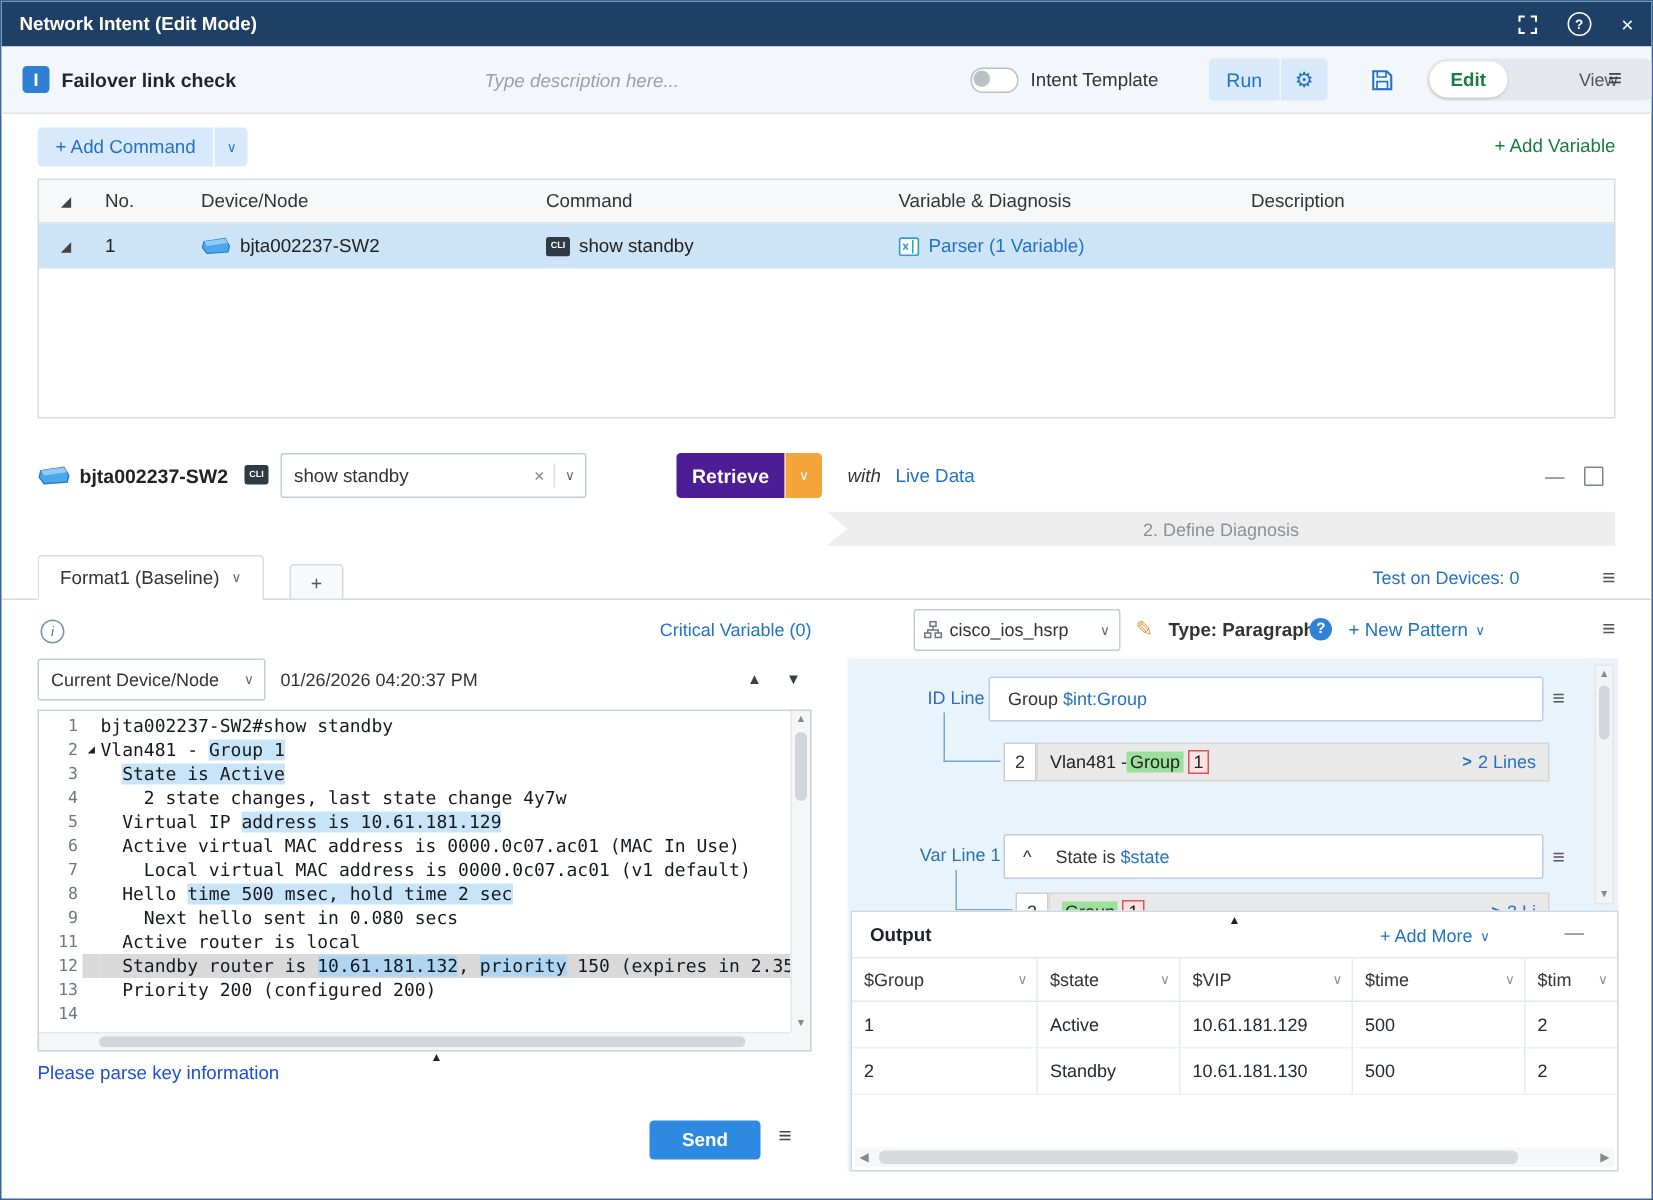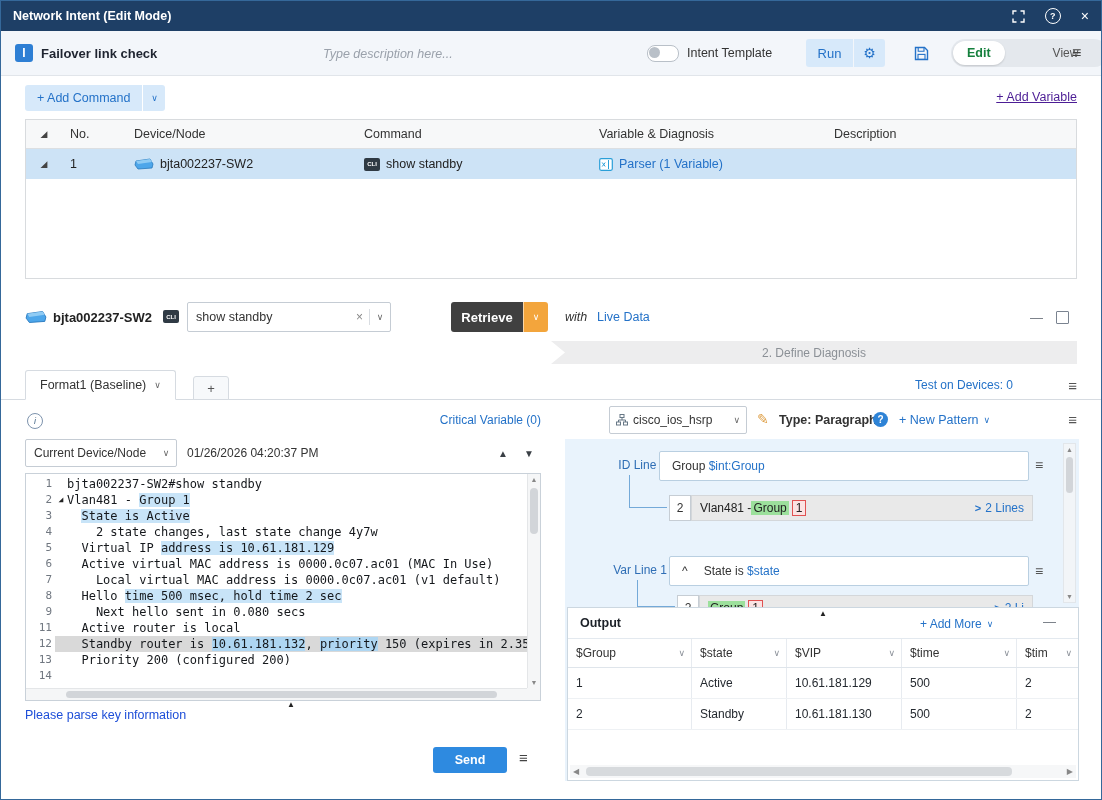--- a/index.html
+++ b/index.html
@@ -38,7 +38,7 @@
   .add-cmd{position:absolute;left:0;top:0;display:flex;}
   .add-cmd-main{height:26px;padding:0 12px;background:#d7e9fa;color:#2472c8;font-size:12.5px;display:flex;align-items:center;border-radius:3px 0 0 3px;cursor:pointer;}
   .add-cmd-chev{width:22px;height:26px;background:#d7e9fa;color:#2472c8;font-size:9px;display:flex;align-items:center;justify-content:center;border-radius:0 3px 3px 0;margin-left:1px;cursor:pointer;}
-  .add-var{position:absolute;right:0;top:5px;font-size:12.5px;color:#4c1d95;cursor:pointer;text-decoration:underline;}
+  .add-var{position:absolute;right:0;top:5px;font-size:12.5px;color:#15803d;cursor:pointer;}
 
   
   .cmd-table{position:absolute;left:24px;right:24px;top:118px;height:160px;border:1px solid #d8dbde;background:#fff;box-sizing:border-box;}

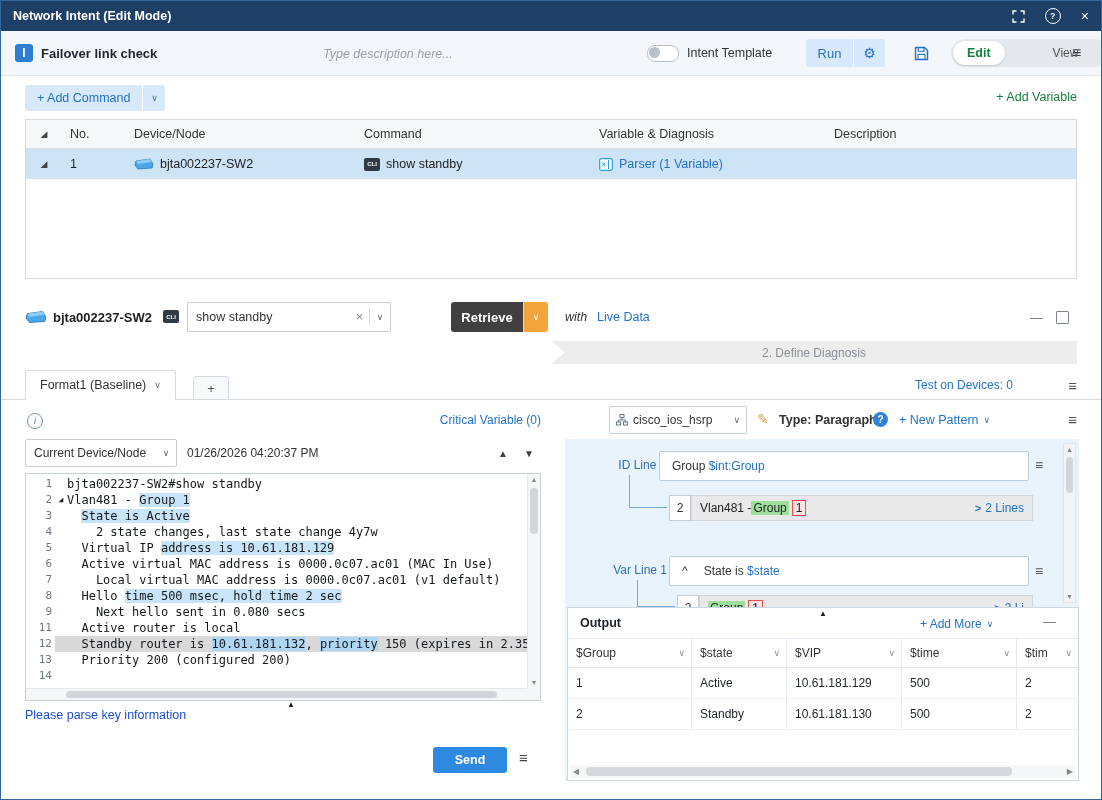--- a/index.html
+++ b/index.html
@@ -66,7 +66,7 @@
   .cmd-dd .ddiv{width:1px;height:16px;background:#d9dde2;}
   .cmd-dd .chev{width:20px;text-align:center;font-size:9px;color:#666;}
   .retrieve-group{left:426px;top:1px;display:flex;}
-  .retrieve{width:72px;height:30px;background:#404040;color:#fff;font-size:13px;font-weight:600;border:none;border-radius:3px 0 0 3px;font-family:inherit;cursor:pointer;}
+  .retrieve{width:72px;height:30px;background:#4c1d95;color:#fff;font-size:13px;font-weight:600;border:none;border-radius:3px 0 0 3px;font-family:inherit;cursor:pointer;}
   .ret-chev{width:24px;height:30px;background:#f3a53c;color:#fff;font-size:9px;display:flex;align-items:center;justify-content:center;border-radius:0 3px 3px 0;border-left:1px solid rgba(255,255,255,.55);cursor:pointer;}
   .db-with{left:540px;top:0;height:32px;display:flex;align-items:center;font-size:12.5px;font-style:italic;color:#333;}
   .db-live{left:572px;top:0;height:32px;display:flex;align-items:center;font-size:12.5px;color:#2472c8;cursor:pointer;}

